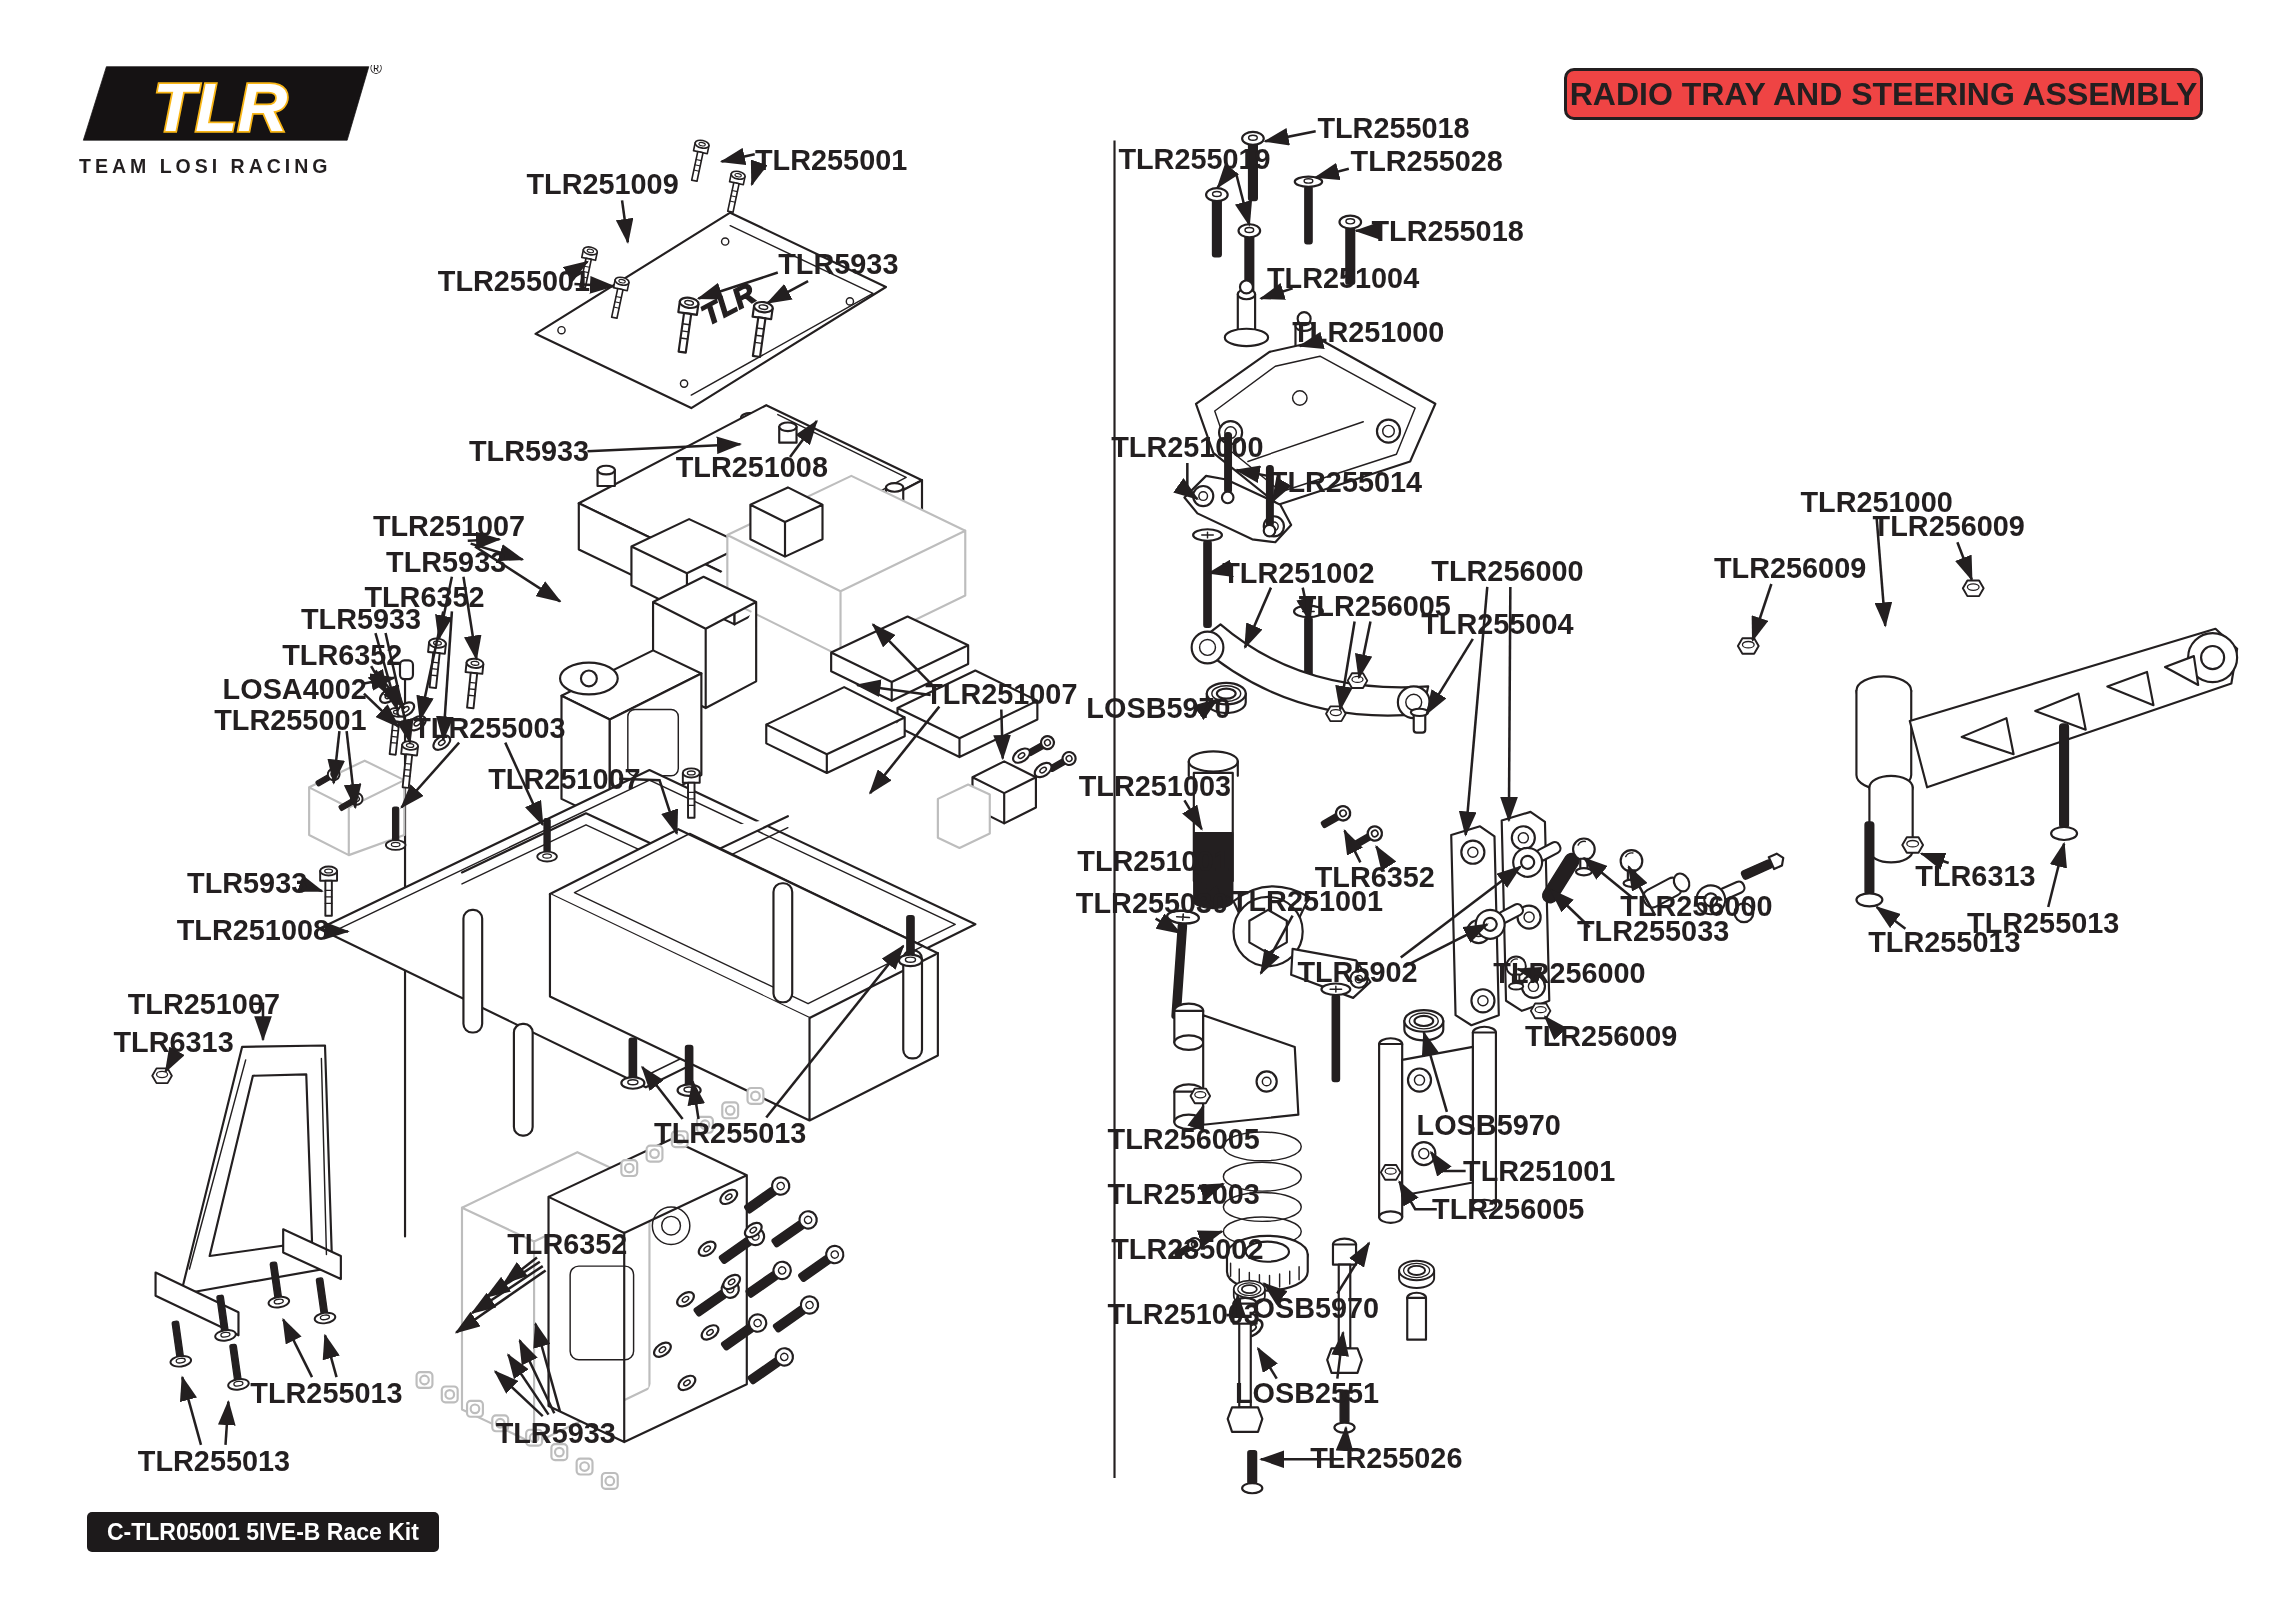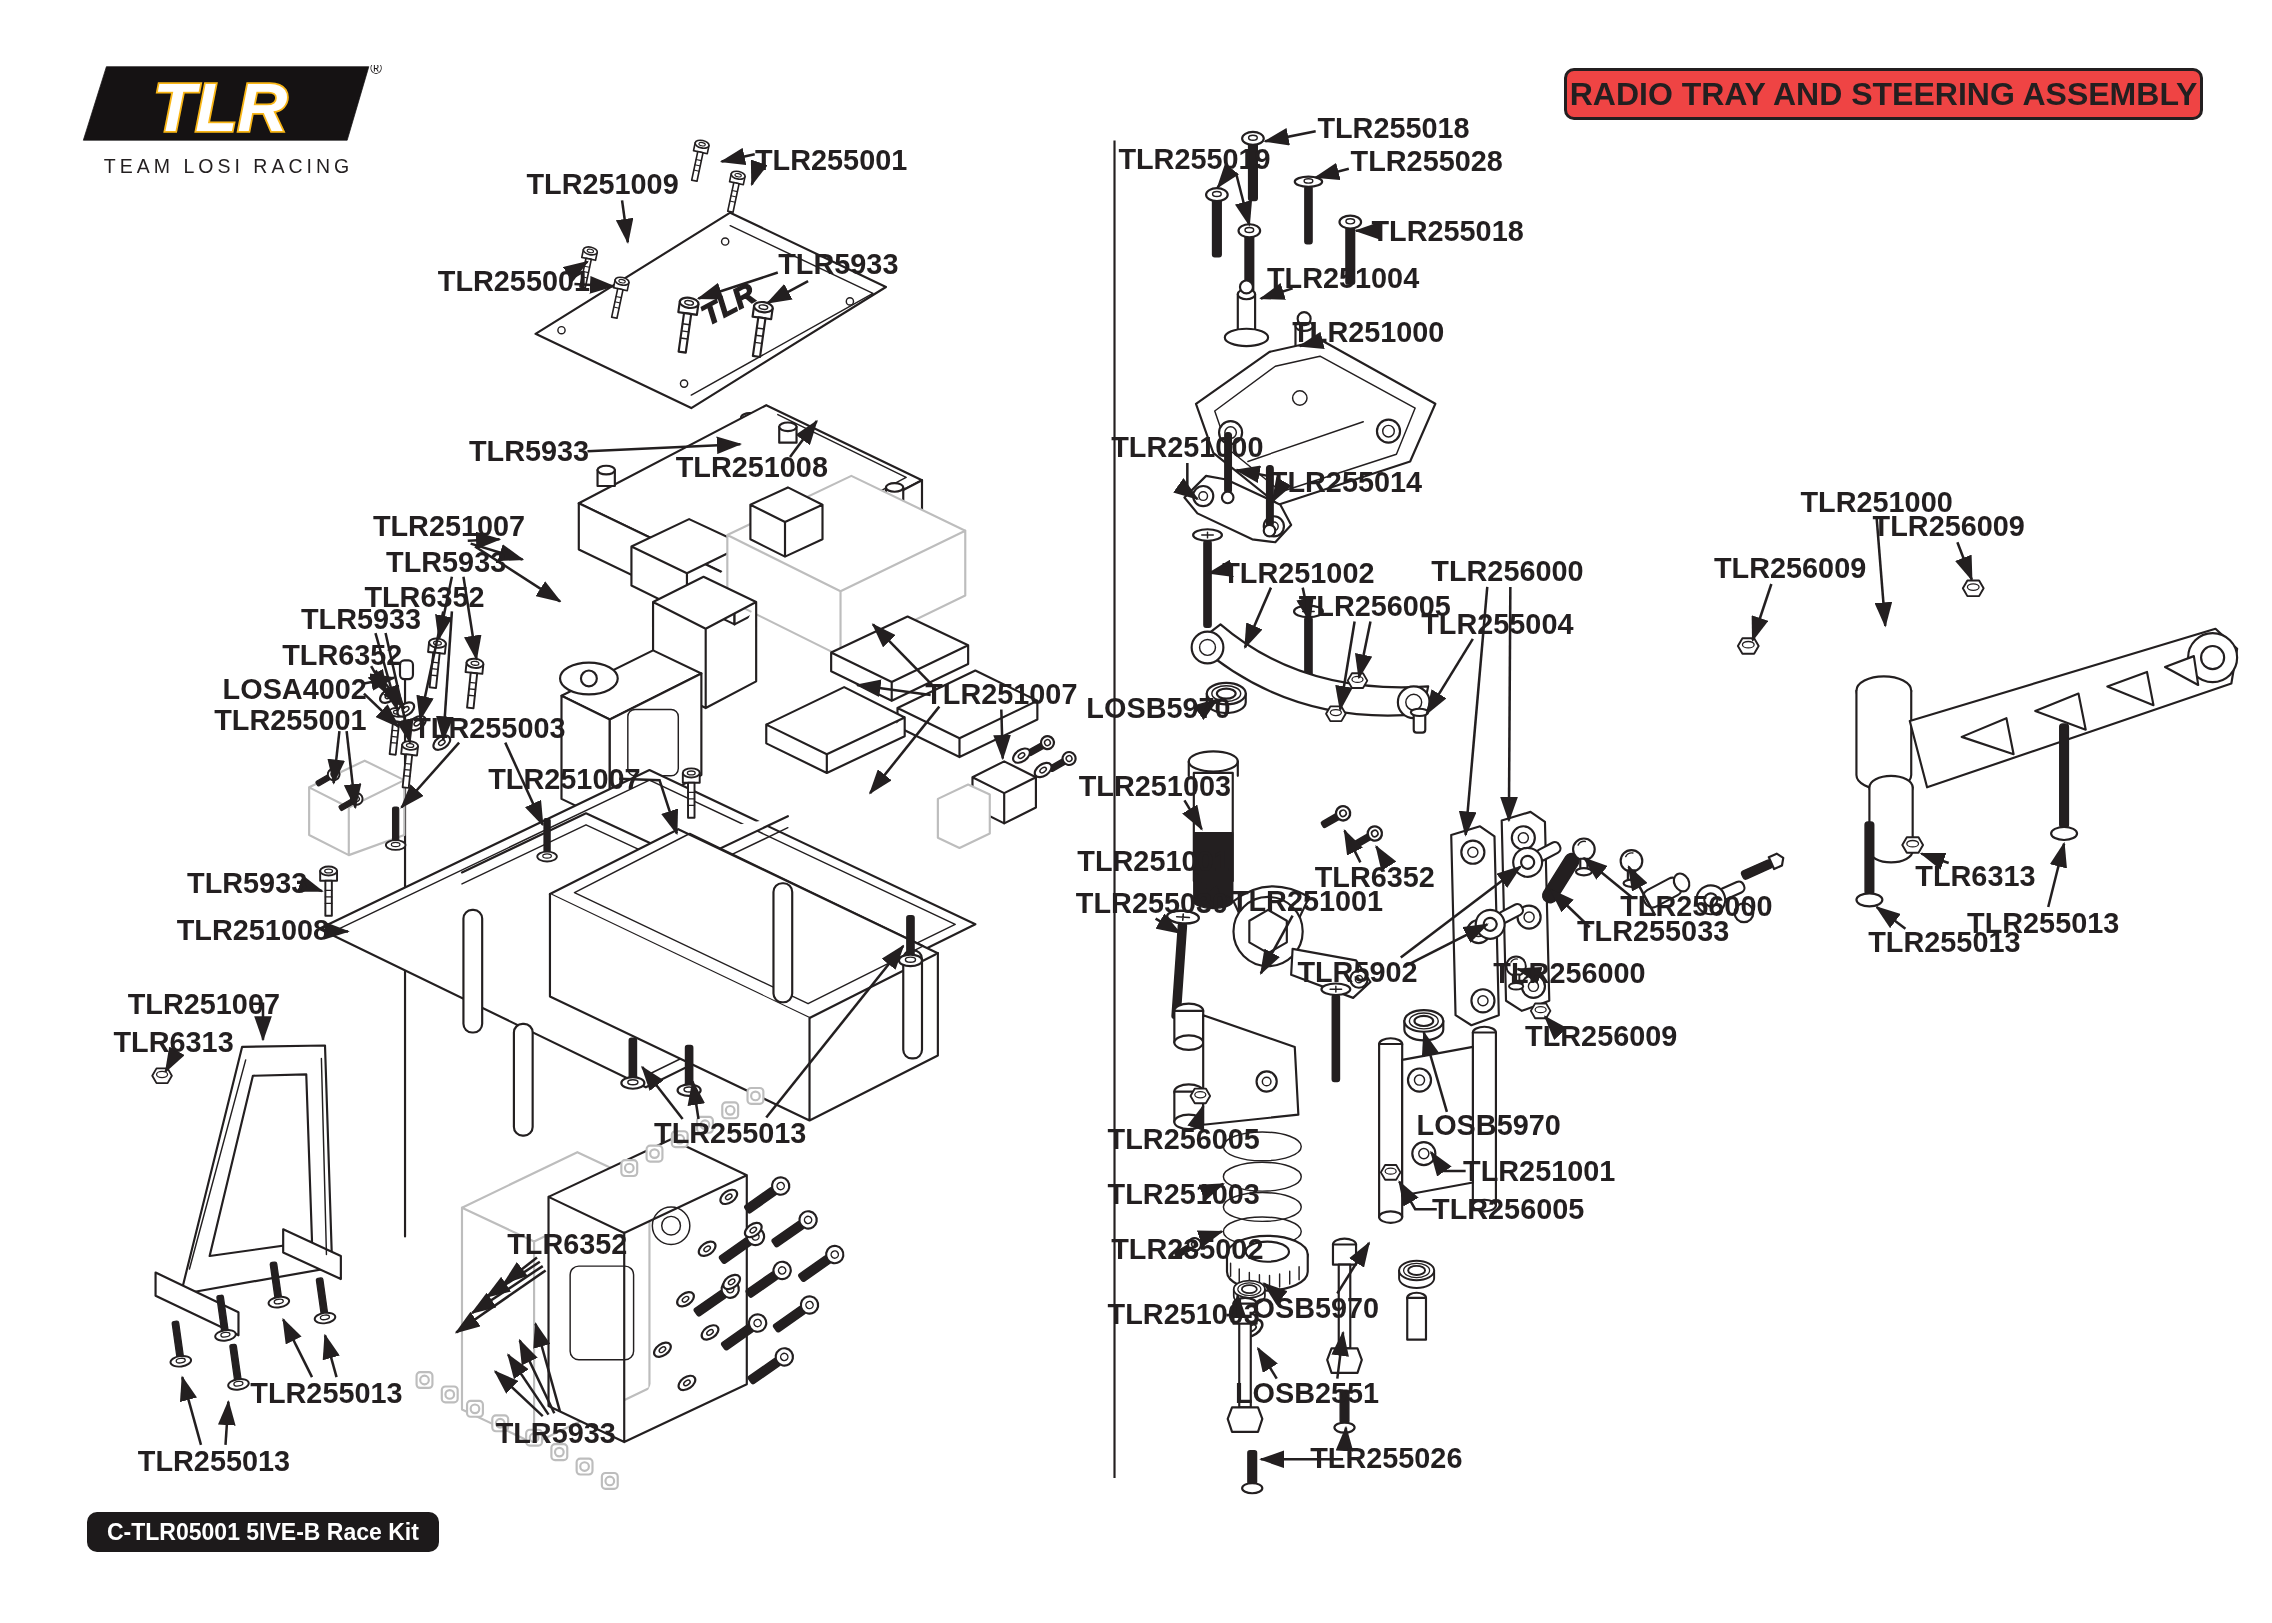--- a/index.html
+++ b/index.html
@@ -13,8 +13,8 @@
         border-radius:10px;display:flex;align-items:center;padding:0 20px;
         font-weight:700;font-size:23px;white-space:nowrap;}
   .logo{position:absolute;left:79px;top:65px;width:310px;}
-  .logo-sub{margin-top:2.9px;font-weight:400;font-size:19.5px;letter-spacing:4px;
-        text-align:center;width:299px;white-space:nowrap;}
+  .logo-sub{margin-top:2.9px;font-weight:700;font-size:19.5px;letter-spacing:4px;
+        text-align:left;width:299px;white-space:nowrap;}
   svg{display:block;}
   #diagram-svg{position:absolute;left:0;top:0;}
   .ink{stroke:#231f20;stroke-width:3;fill:#ffffff;stroke-linejoin:round;stroke-linecap:round;}

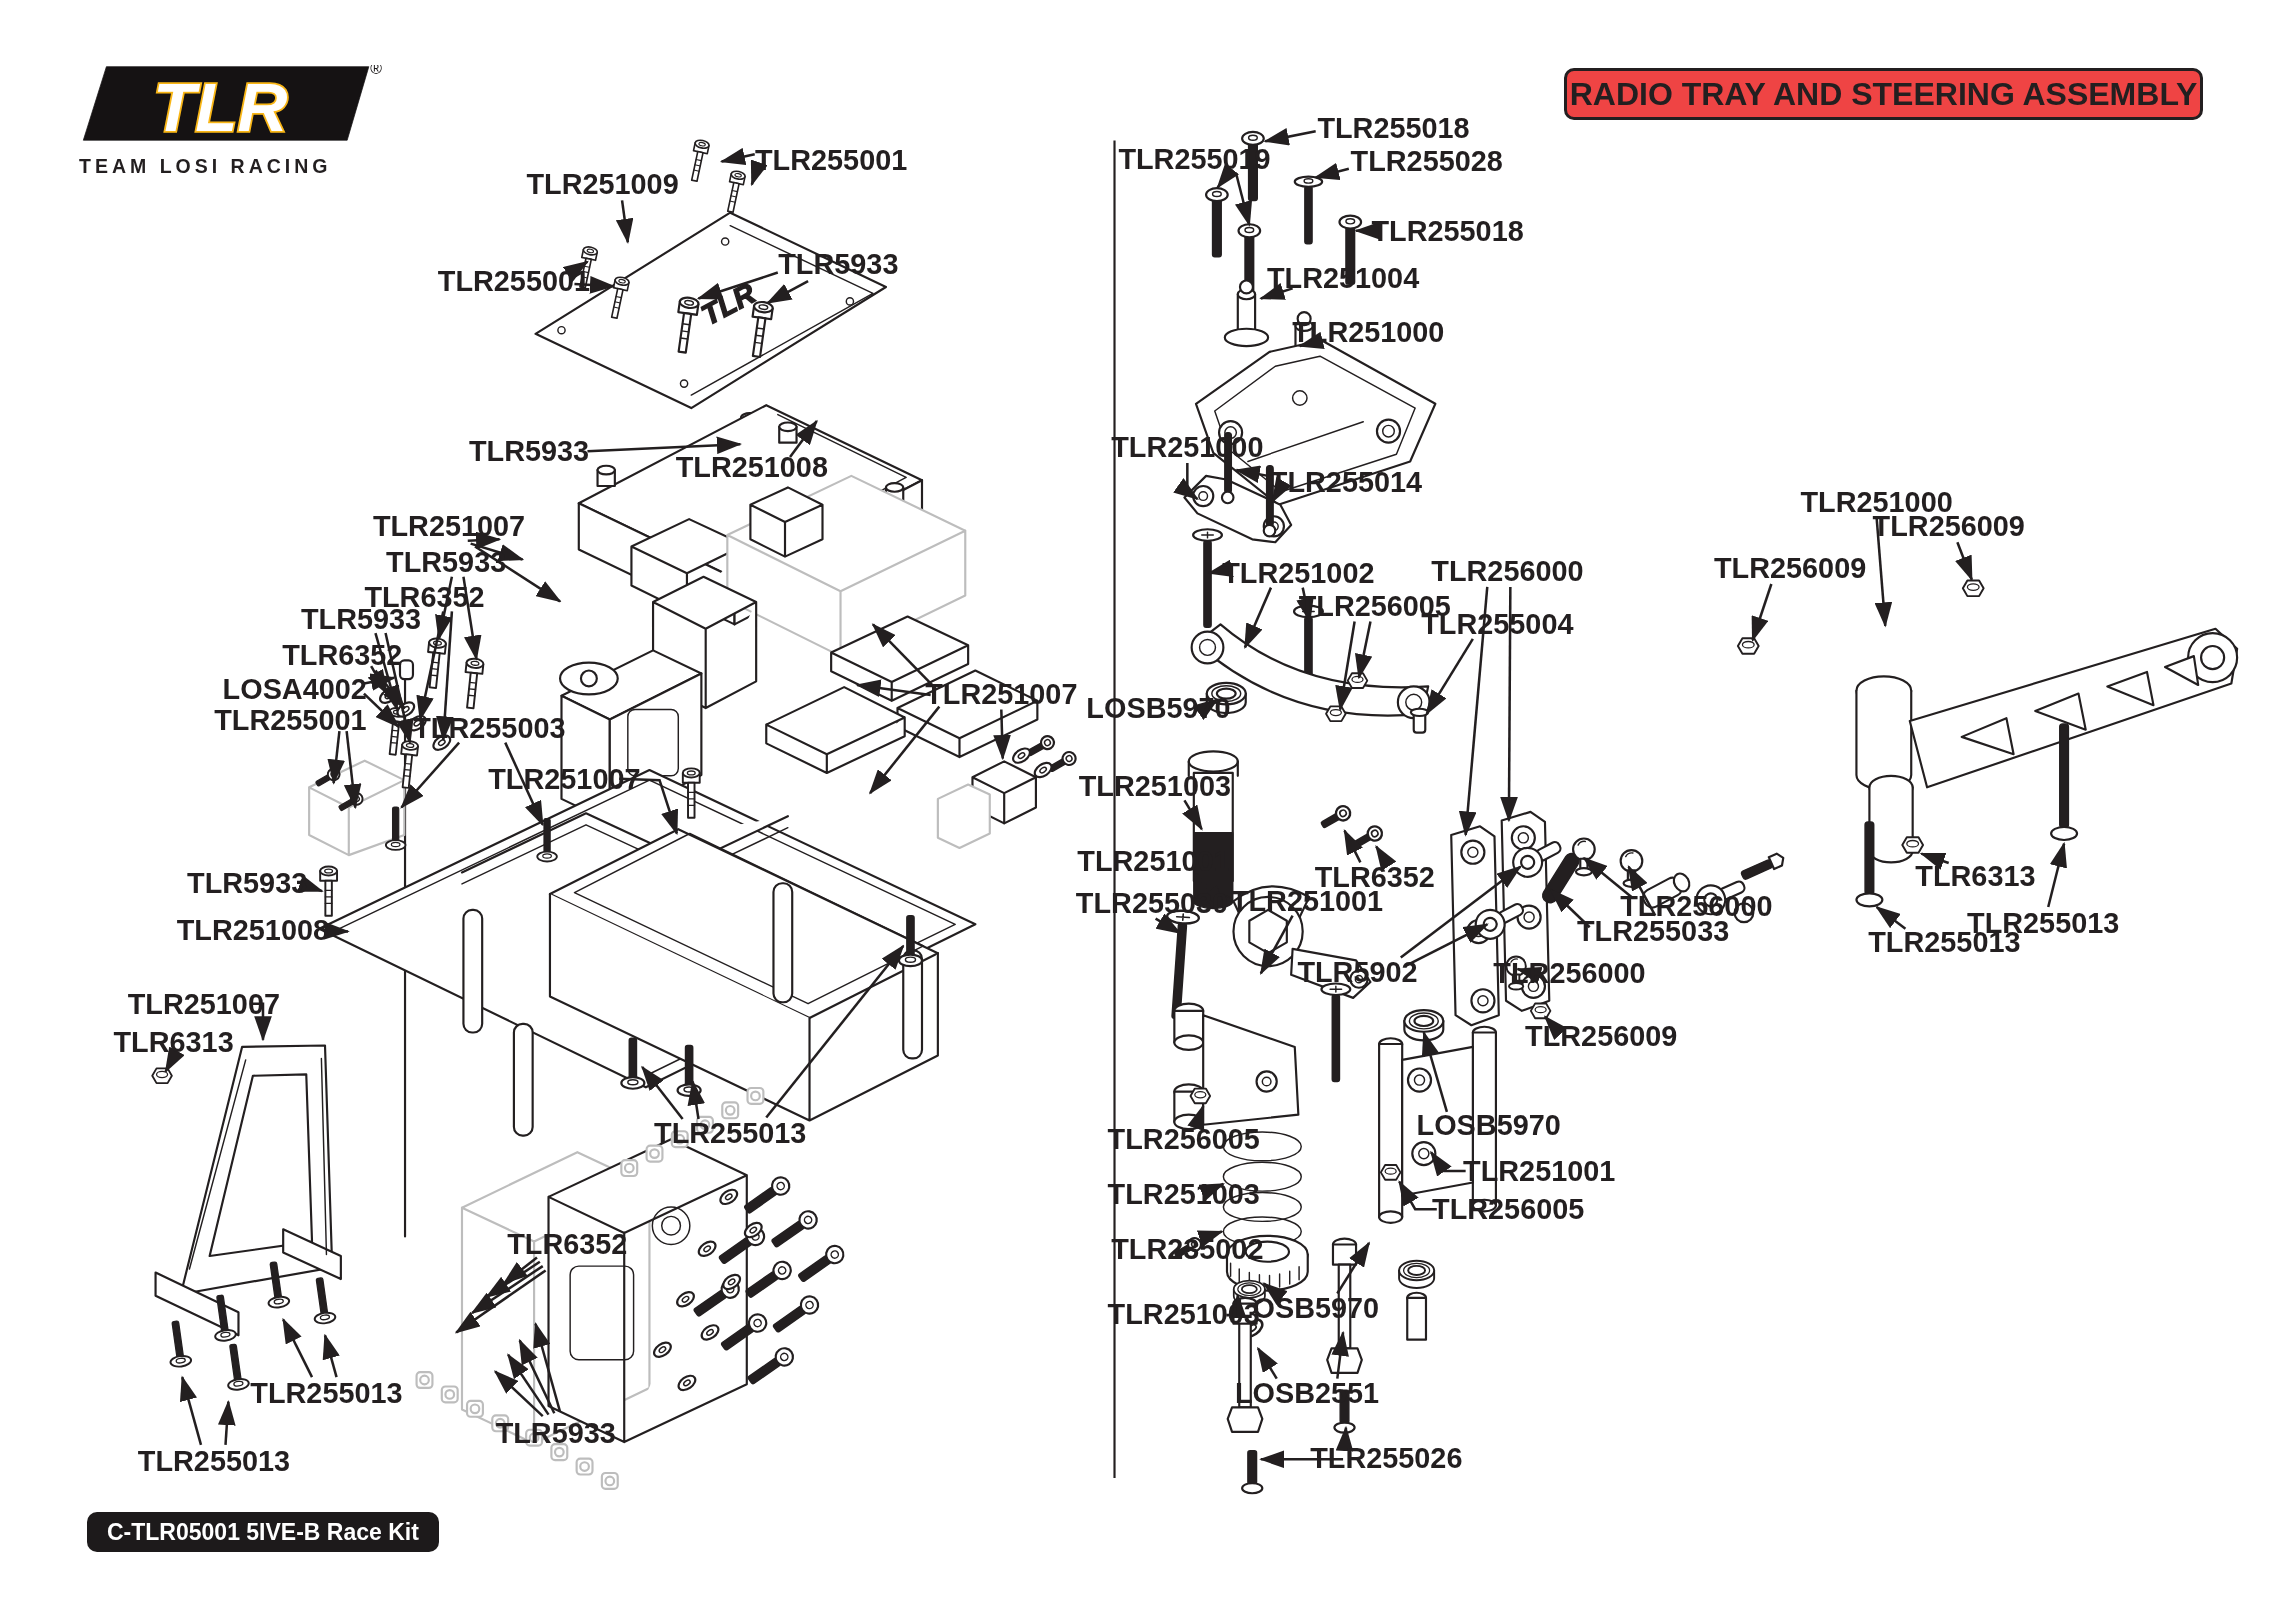--- a/index.html
+++ b/index.html
@@ -10,7 +10,7 @@
         display:flex;align-items:center;justify-content:center;
         font-weight:700;font-size:32px;letter-spacing:0px;white-space:nowrap;}
   .kit-box{position:absolute;left:87px;top:1512px;height:40px;background:#1d1a1b;color:#ffffff;
-        border-radius:10px;display:flex;align-items:center;padding:0 20px;
+        border-radius:5px;display:flex;align-items:center;padding:0 20px;
         font-weight:700;font-size:23px;white-space:nowrap;}
   .logo{position:absolute;left:79px;top:65px;width:310px;}
   .logo-sub{margin-top:2.9px;font-weight:700;font-size:19.5px;letter-spacing:4px;

